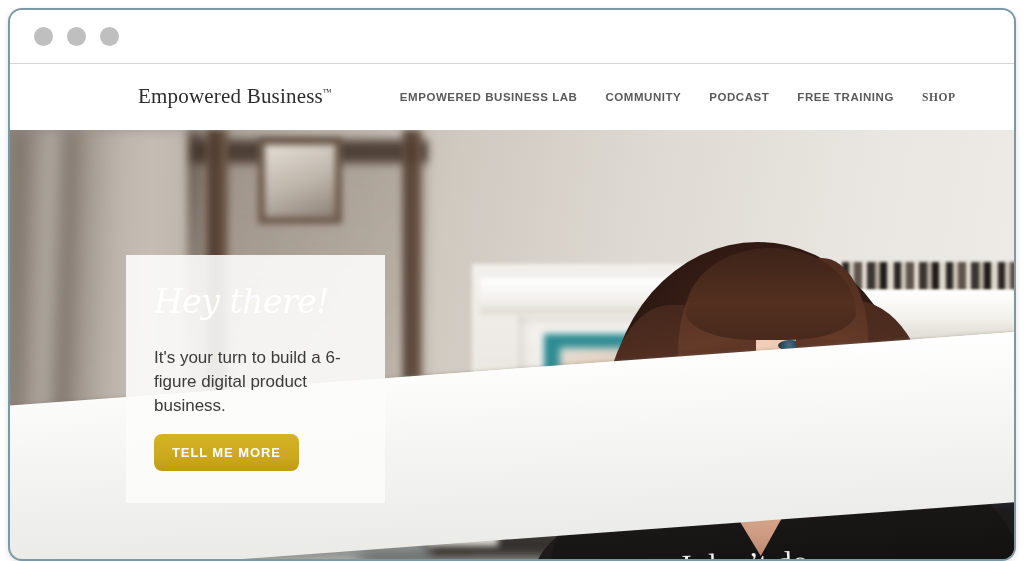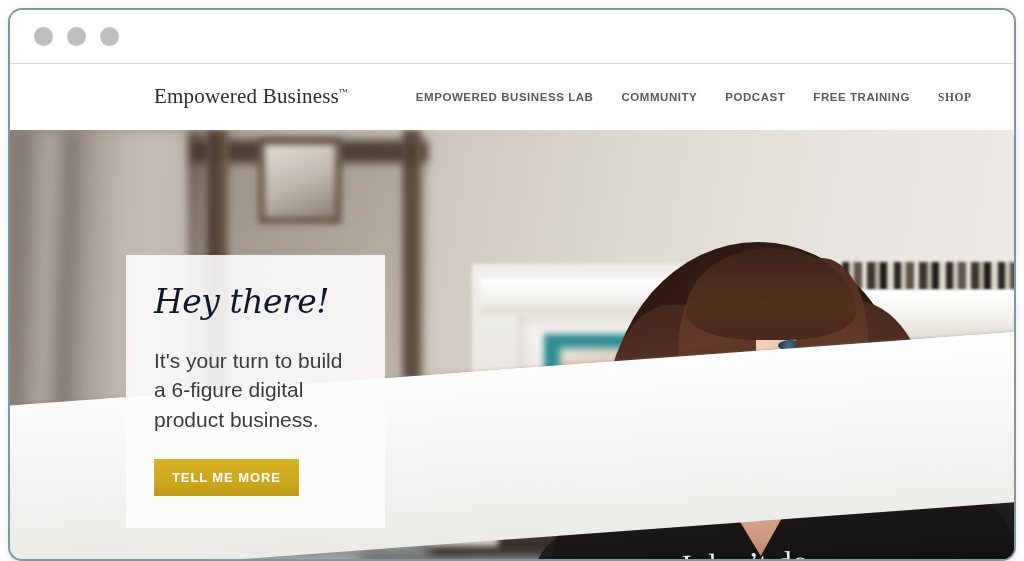--- a/index.html
+++ b/index.html
@@ -64,7 +64,6 @@
     white-space: nowrap;
     position: relative;
     top: -1px;
-    margin-left: 16px;
   }
   .logo .tm {
     font-size: 9px;

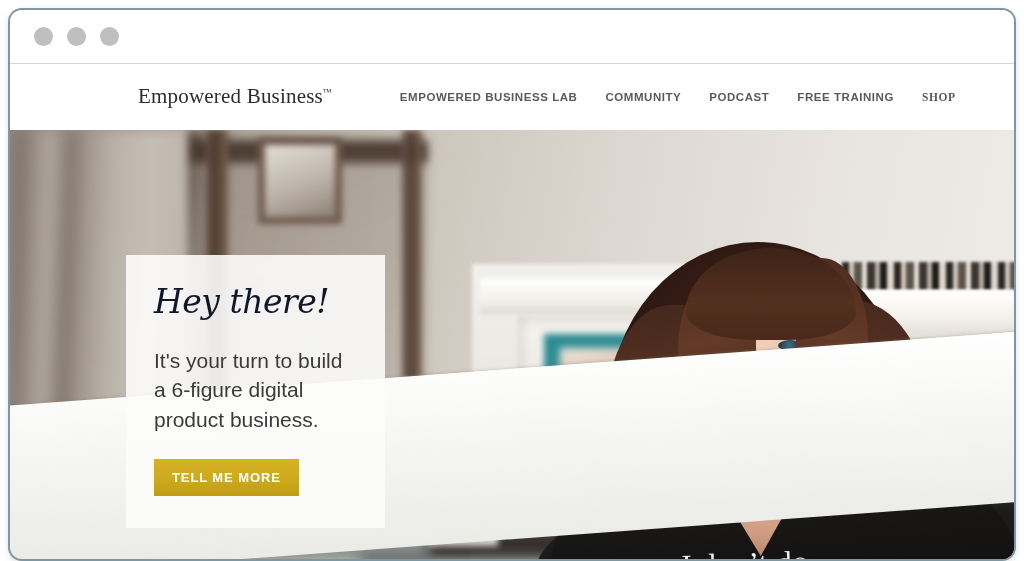--- a/index.html
+++ b/index.html
@@ -435,7 +435,7 @@
     font-style: italic;
     font-size: 33px;
     line-height: 1.05;
-    color: #0f172a;
+    color: #ffffff;
     margin: 0 0 26px 0;
     letter-spacing: -0.5px;
   }

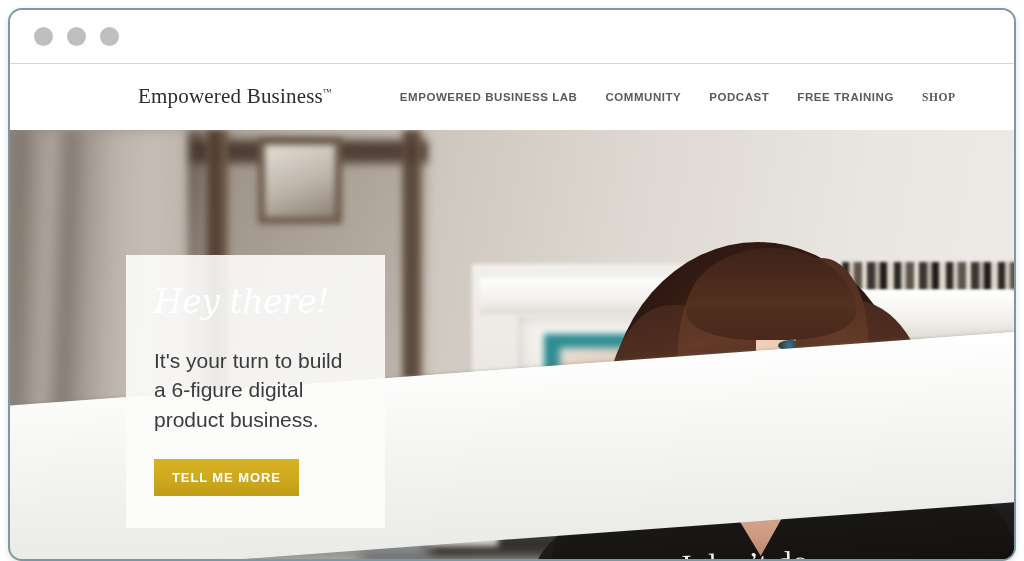--- a/index.html
+++ b/index.html
@@ -440,10 +440,10 @@
     letter-spacing: -0.5px;
   }
   .card-body {
-    font-size: 21px;
+    font-size: 17px;
     line-height: 1.42;
     color: #3b3b3b;
-    margin: 0 0 24px 0;
+    margin: 0 0 16px 0;
   }
   .card-btn {
     display: inline-block;

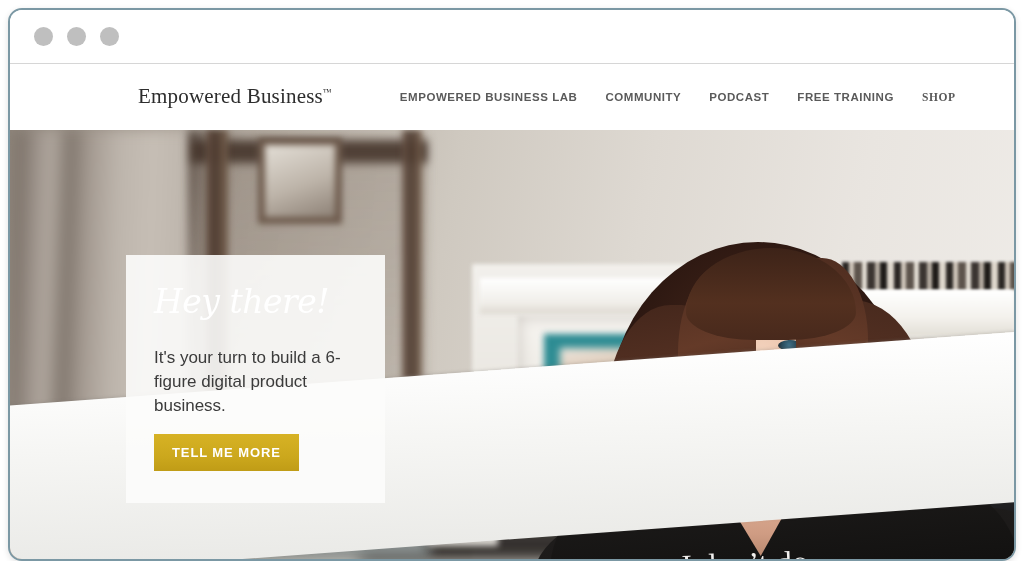--- a/index.html
+++ b/index.html
@@ -454,7 +454,7 @@
     letter-spacing: 0.9px;
     padding: 11px 18px;
     border: none;
-    border-radius: 0;
+    border-radius: 8px;
     cursor: pointer;
     font-family: "Liberation Sans", sans-serif;
   }

